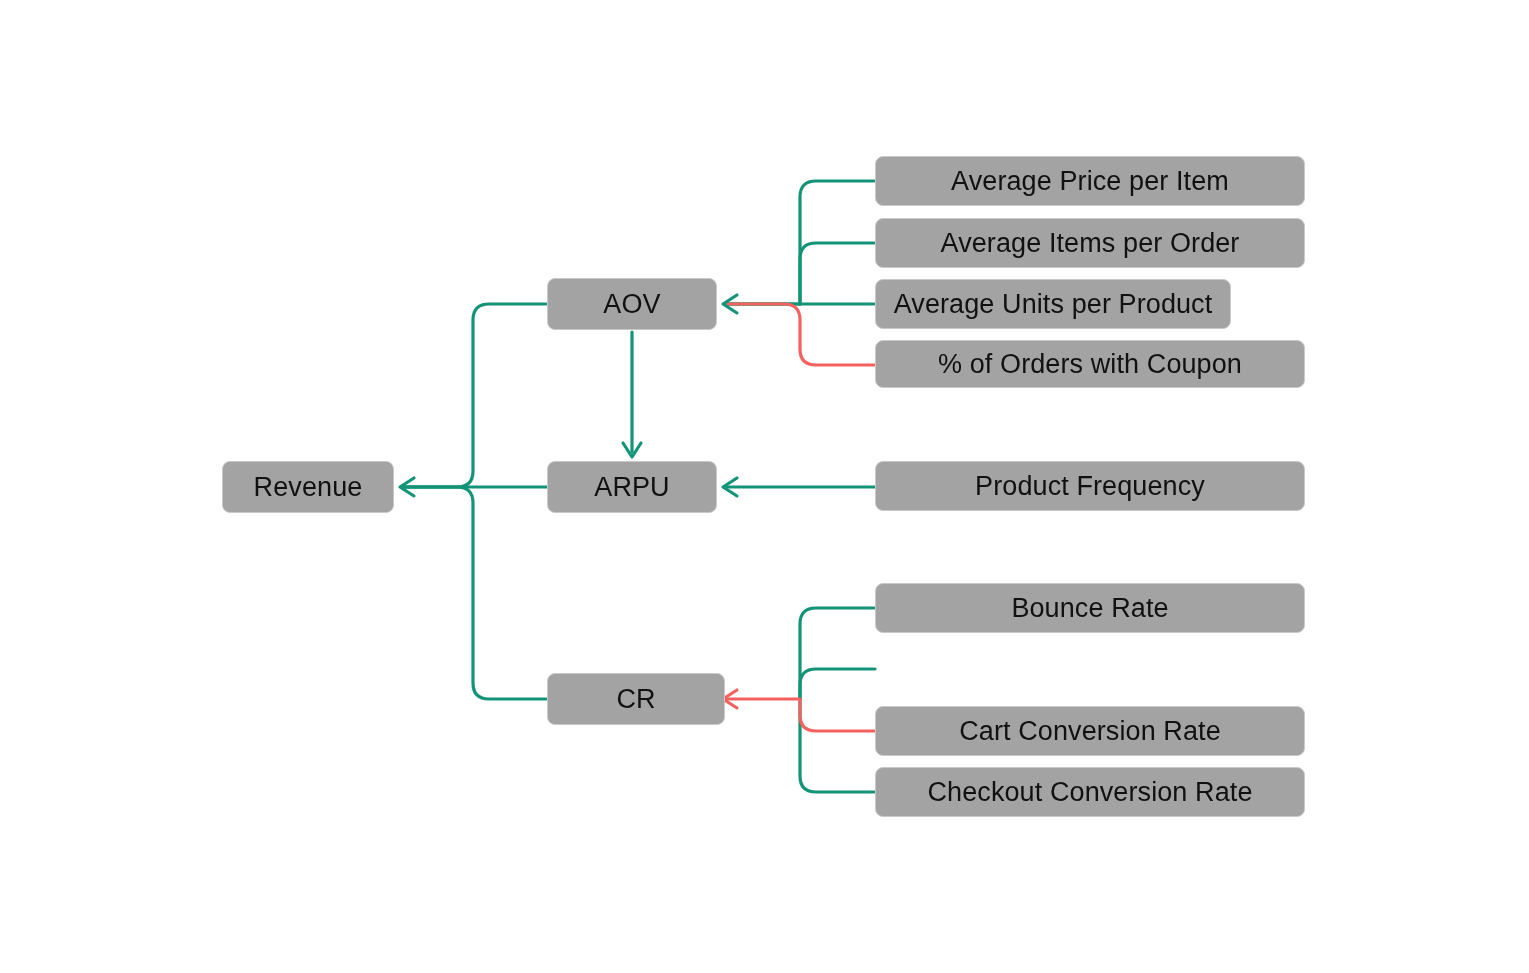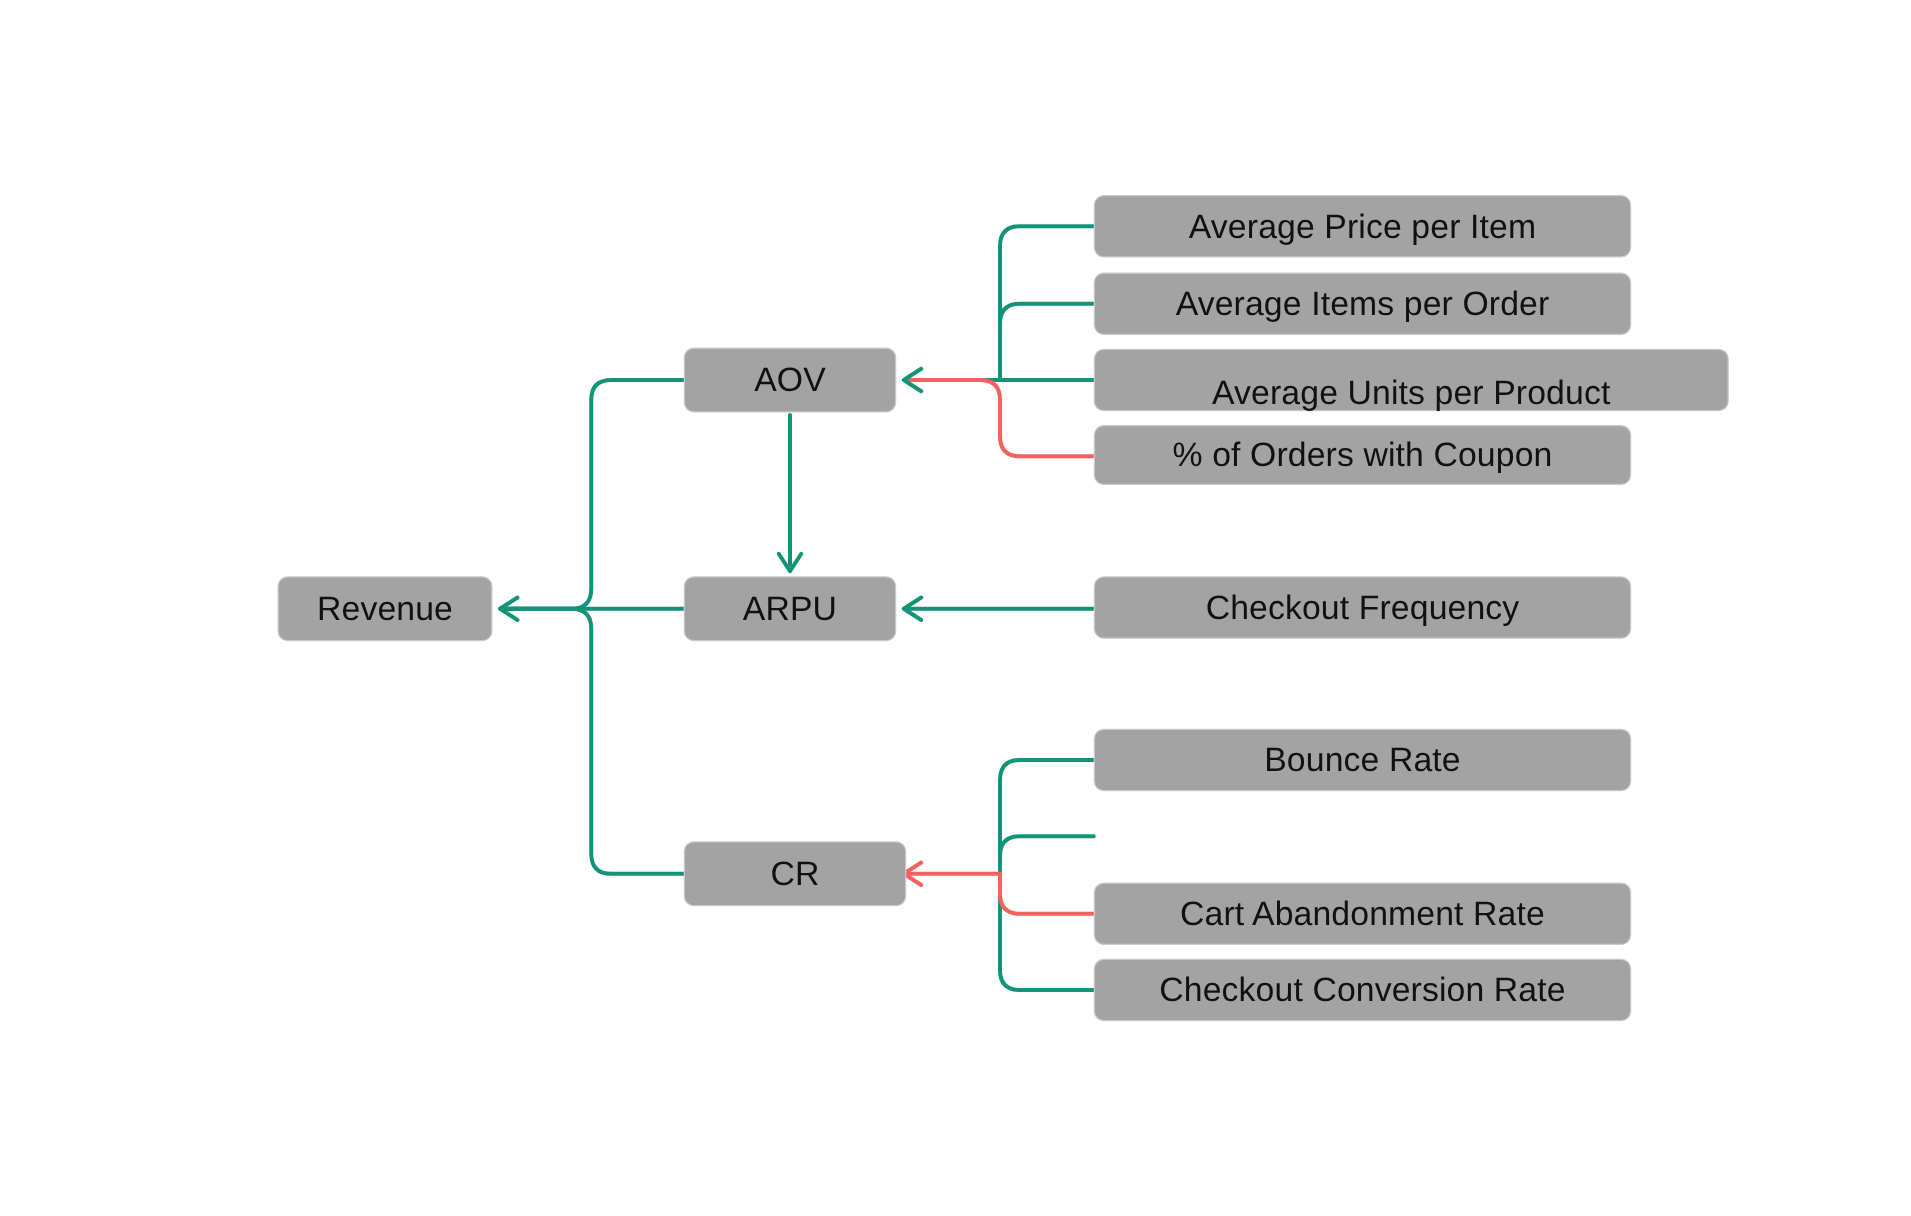--- a/index.html
+++ b/index.html
@@ -107,7 +107,7 @@
     <span>Average Items per Order</span>
   </div>
 
-  <div class="node" style="left:875px;top:279px;width:508px;height:50px;align-items:flex-end;">
+  <div class="node" style="left:875px;top:279px;width:356px;height:50px;">
     <span>Average Units per Product</span>
   </div>
 

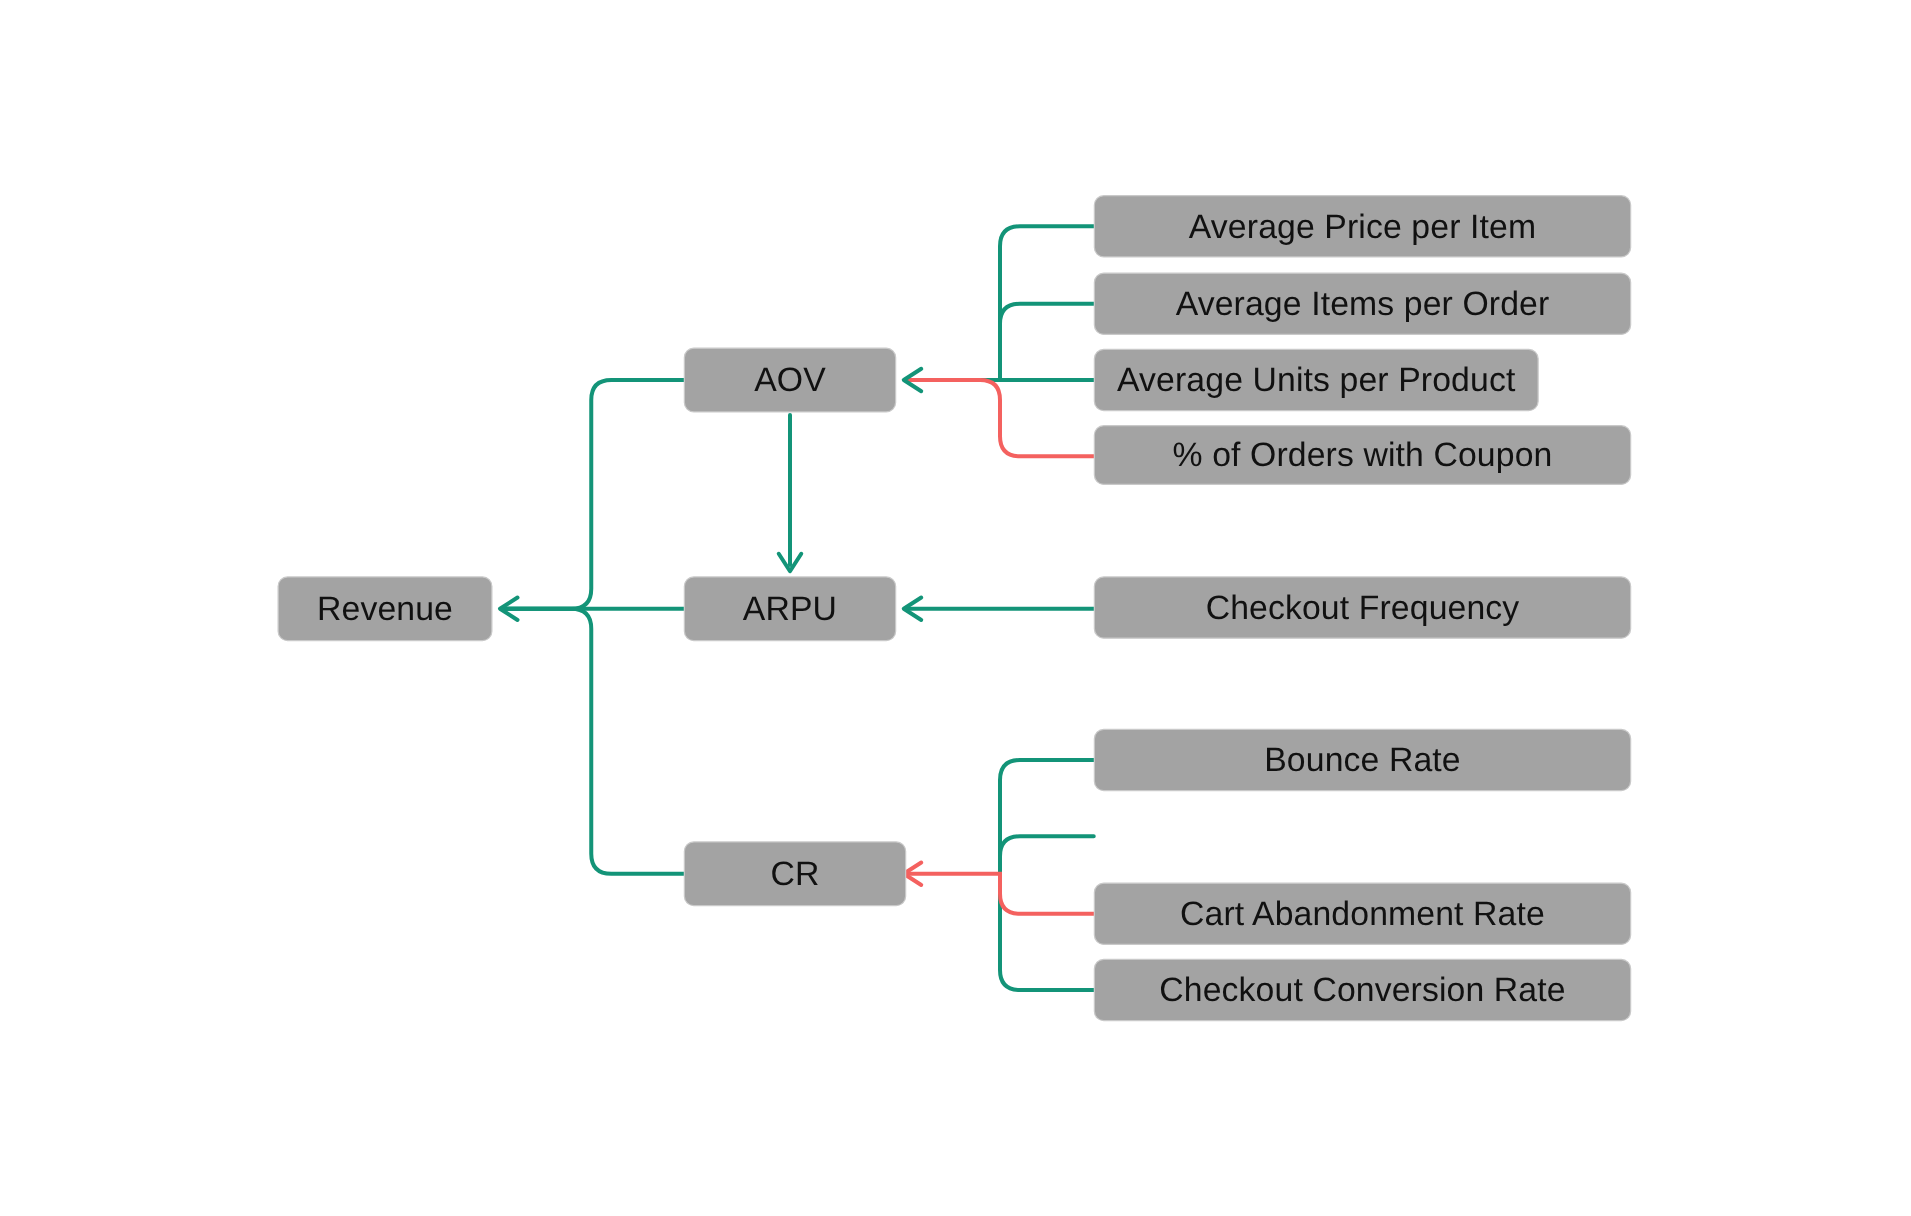--- a/index.html
+++ b/index.html
@@ -116,7 +116,7 @@
   </div>
 
   <div class="node" style="left:875px;top:461px;width:430px;height:50px;">
-    <span>Checkout Frequency</span>
+    <span>Product Frequency</span>
   </div>
 
   <div class="node" style="left:875px;top:583px;width:430px;height:50px;">

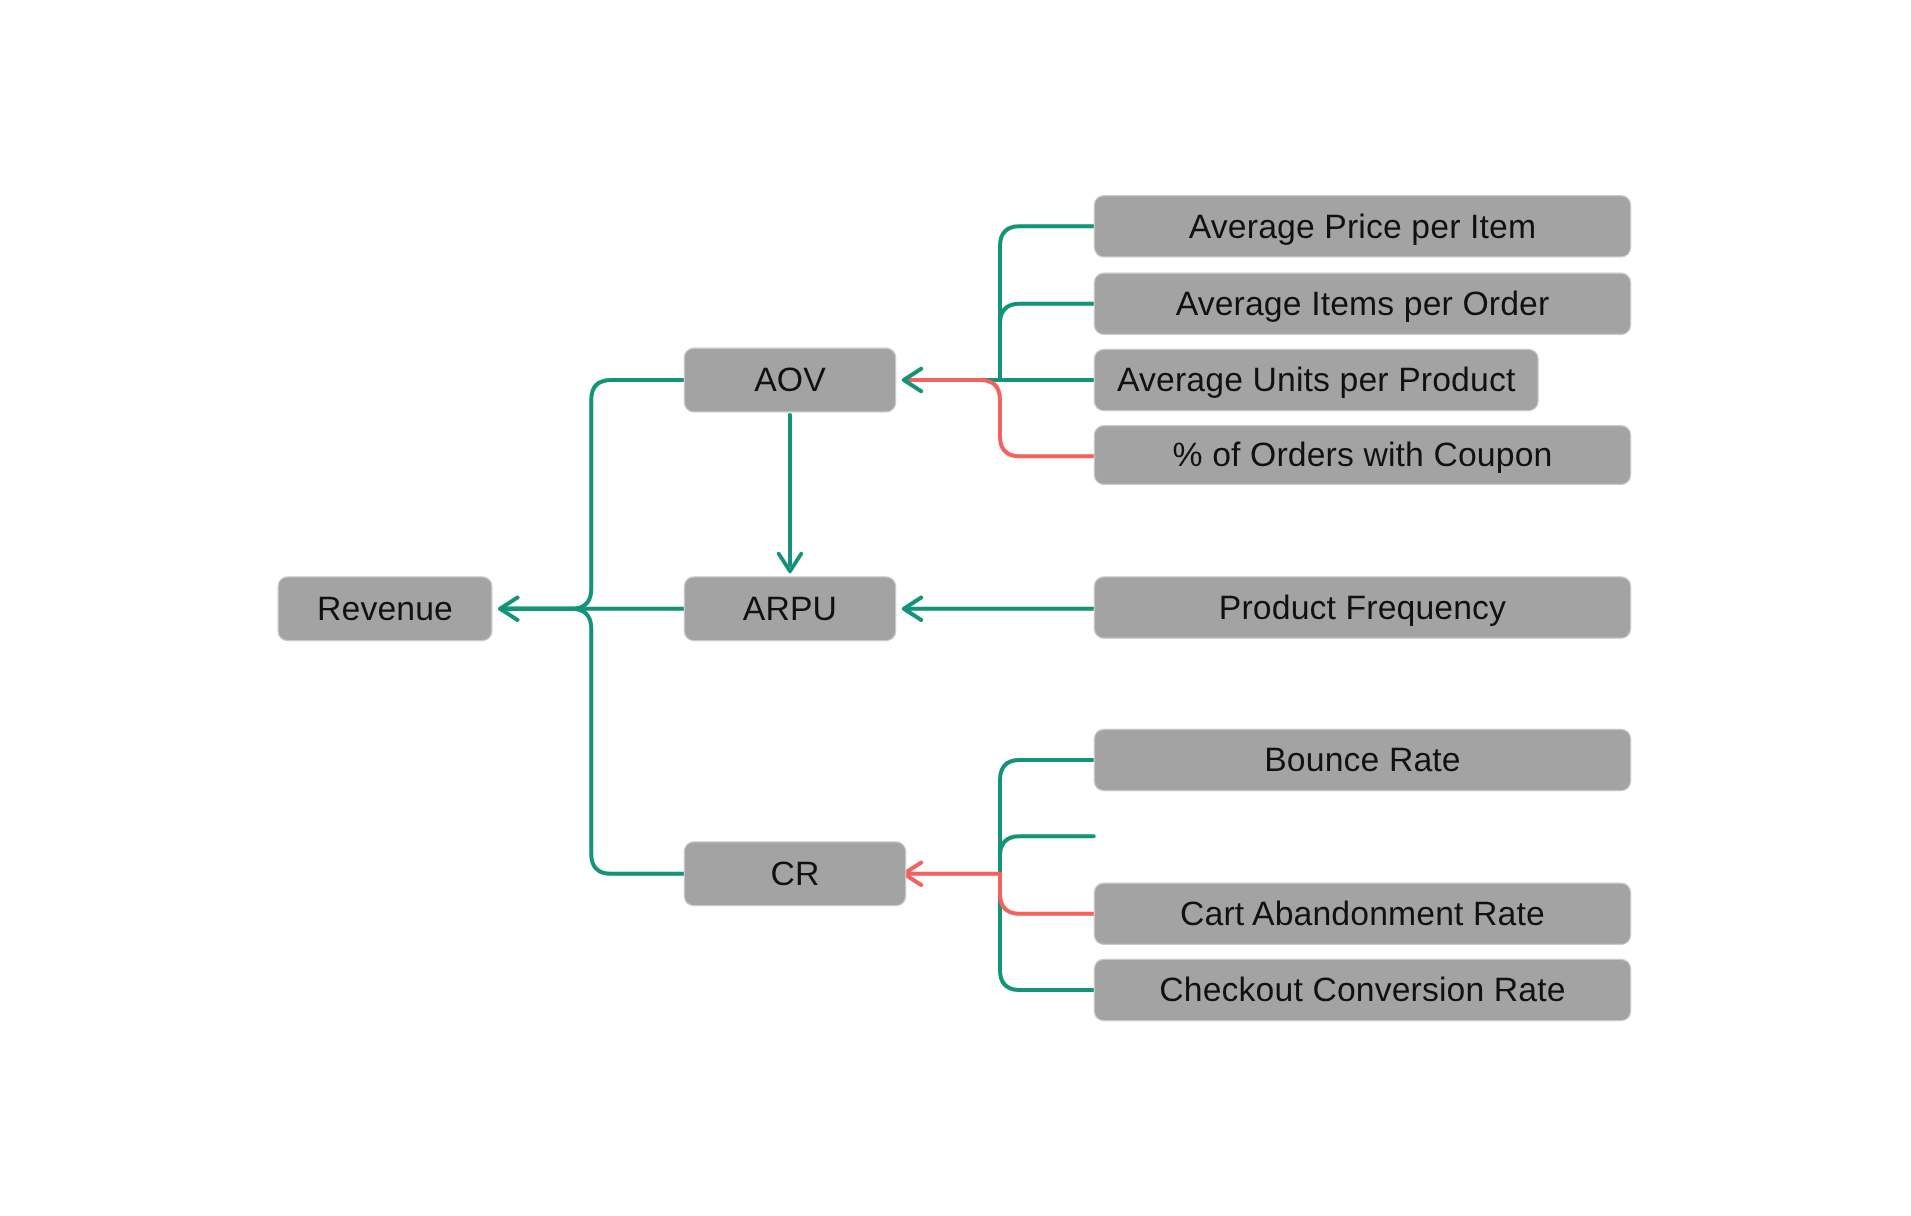--- a/index.html
+++ b/index.html
@@ -125,7 +125,7 @@
 
 
   <div class="node" style="left:875px;top:706px;width:430px;height:50px;">
-    <span>Cart Abandonment Rate</span>
+    <span>Cart Conversion Rate</span>
   </div>
 
   <div class="node" style="left:875px;top:767px;width:430px;height:50px;">

